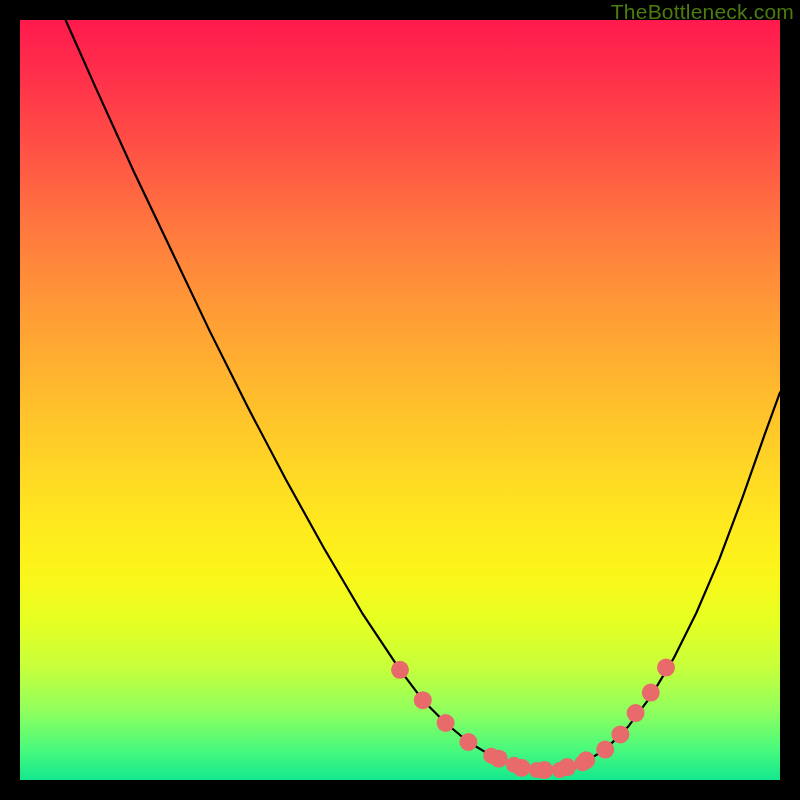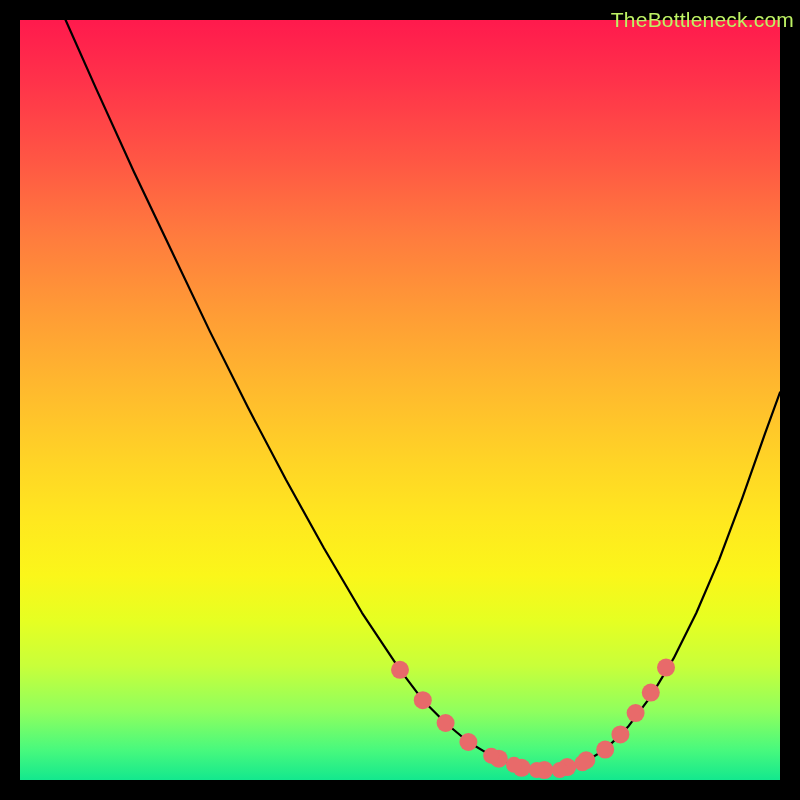--- a/index.html
+++ b/index.html
@@ -46,14 +46,13 @@
     position: absolute;
     top: 0px;
     right: 6px;
-    color: #bef264;
+    color: #4d7c0f;
     font-size: 21px;
     font-weight: 500;
     letter-spacing: 0.2px;
     z-index: 20;
     user-select: none;
     pointer-events: none;
-    margin-top: 8px;
   }
   svg {
     position: absolute;

